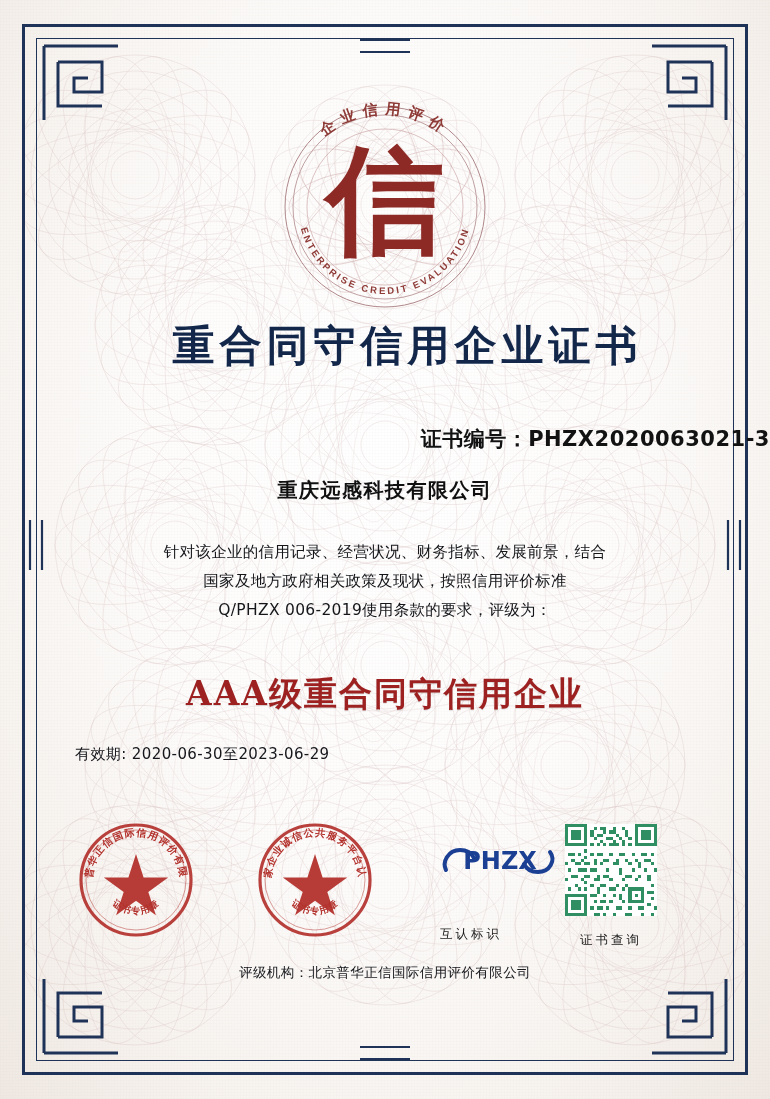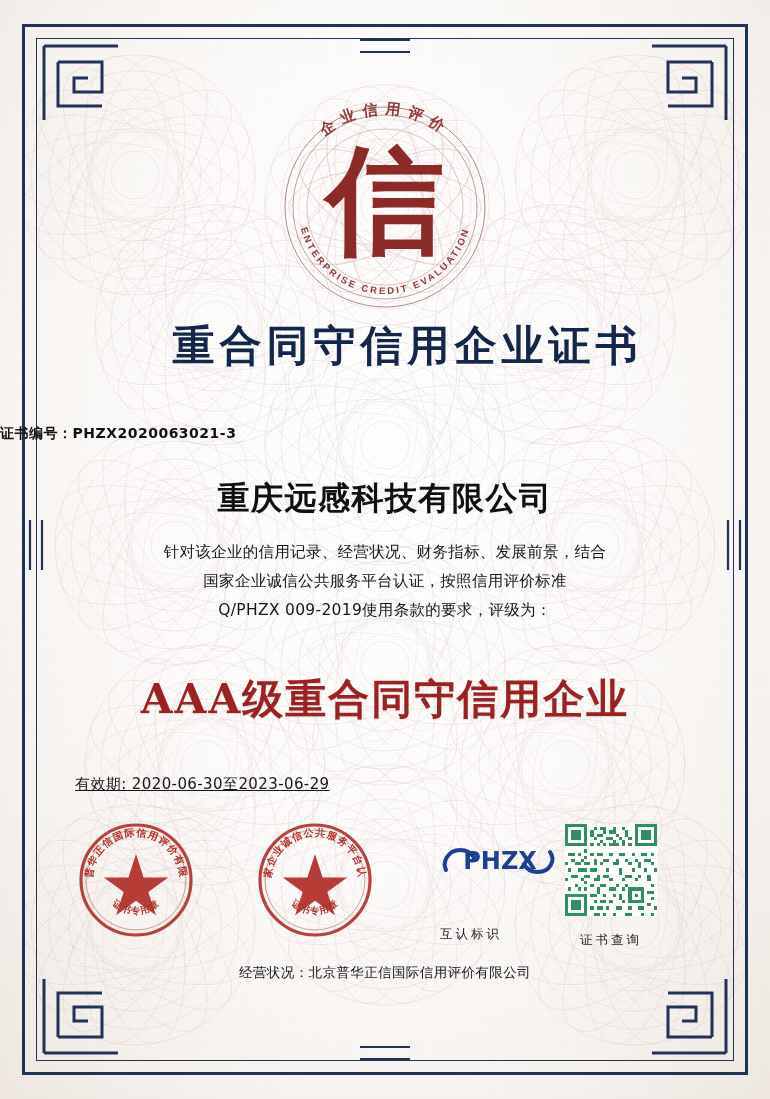--- a/index.html
+++ b/index.html
@@ -119,9 +119,9 @@
     position: absolute;
     left: 0; right: 0;
     top: 425px;
-    text-align: left;
-    font-family: "DejaVu Sans", "Liberation Sans", sans-serif;
-    font-size: 14px;
+    text-align: right;
+    font-family: "DejaVu Sans", "Liberation Sans", sans-serif;
+    font-size: 21px;
     font-weight: 700;
     color: #121212;
     letter-spacing: 0.5px;

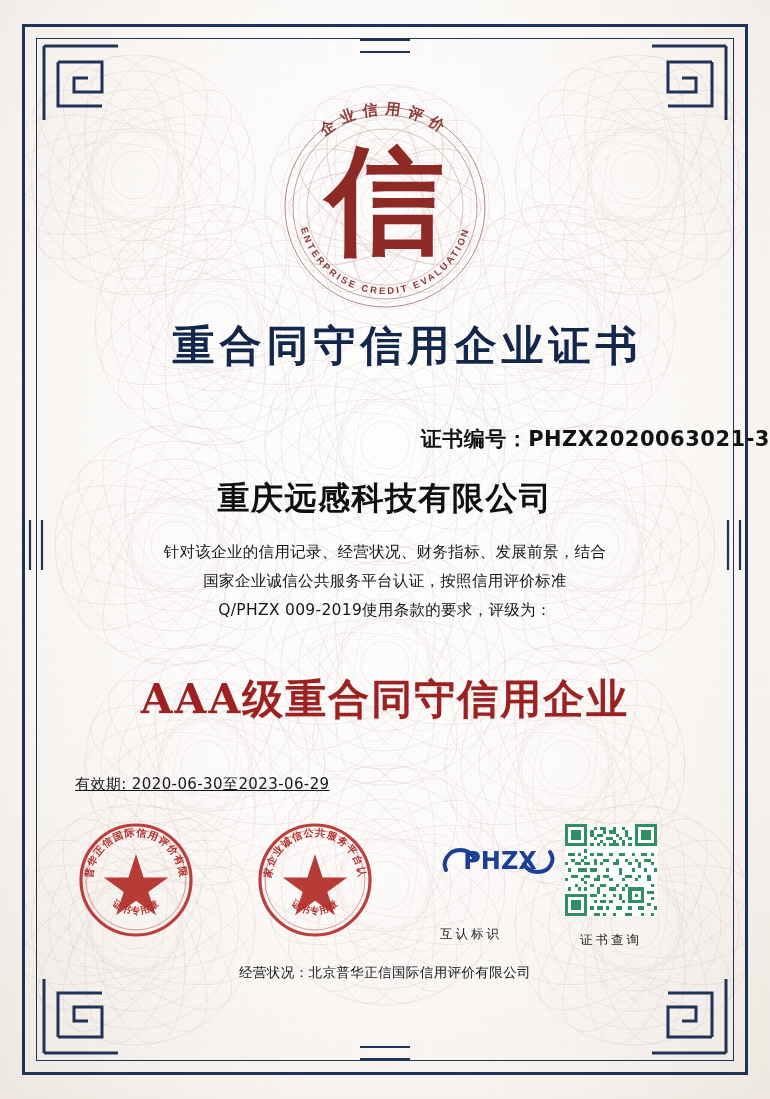--- a/index.html
+++ b/index.html
@@ -133,7 +133,7 @@
     top: 477px;
     text-align: center;
     font-family: "DejaVu Sans", "Liberation Sans", sans-serif;
-    font-size: 32px;
+    font-size: 20px;
     font-weight: 700;
     color: #101010;
     letter-spacing: 1.5px;

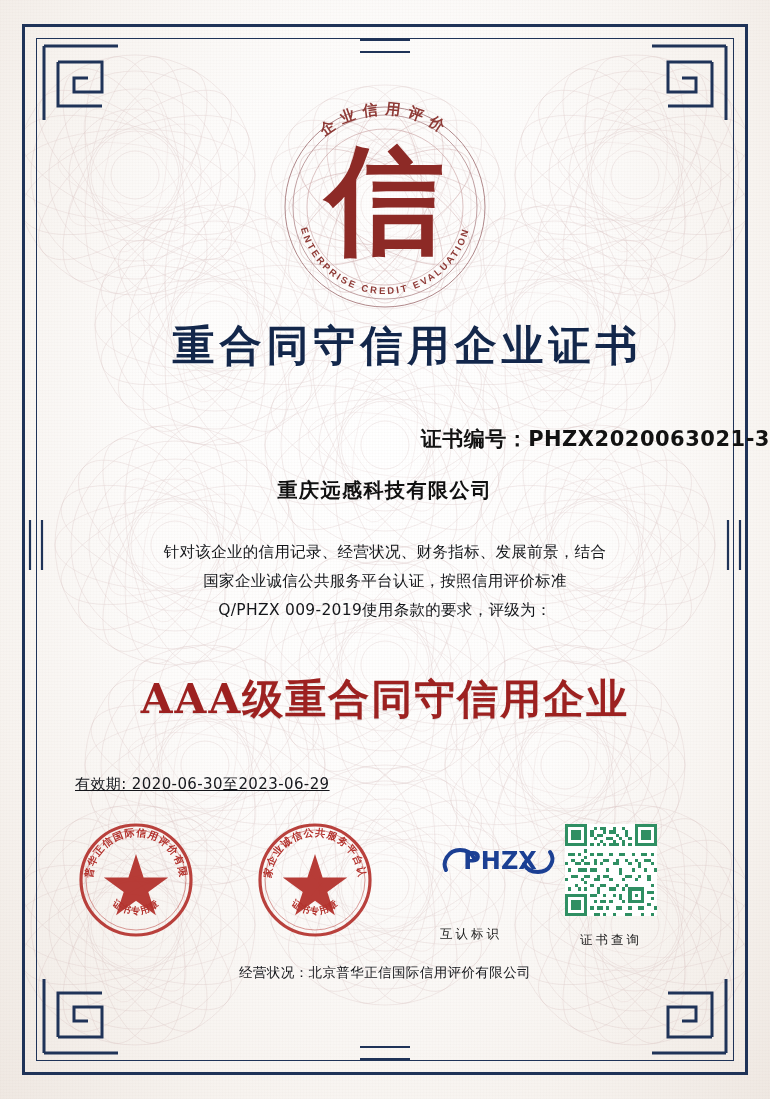--- a/index.html
+++ b/index.html
@@ -366,7 +366,7 @@
 
     <div class="body-text">
       <span class="line">针对该企业的信用记录、经营状况、财务指标、发展前景，结合</span>
-      <span class="line">国家企业诚信公共服务平台认证，按照信用评价标准</span>
+      <span class="line">国家及地方政府相关政策及现状，按照信用评价标准</span>
       <span class="line">Q/PHZX 009-2019使用条款的要求，评级为：</span>
     </div>
 

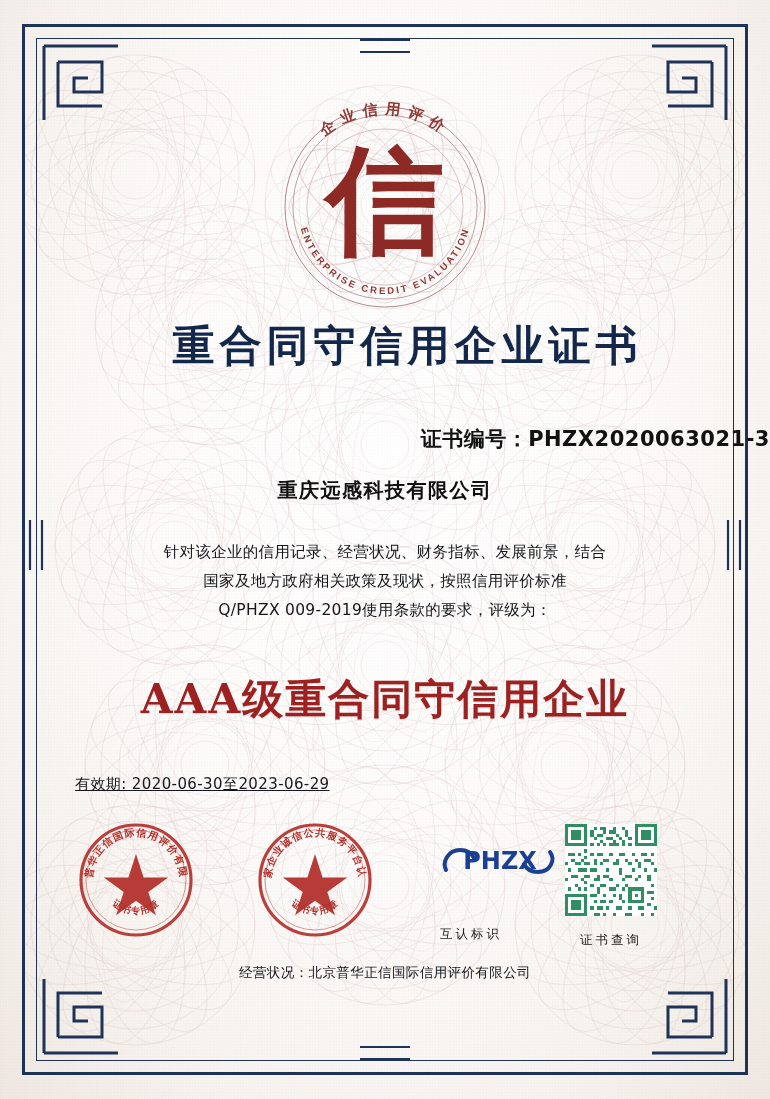--- a/index.html
+++ b/index.html
@@ -367,7 +367,7 @@
     <div class="body-text">
       <span class="line">针对该企业的信用记录、经营状况、财务指标、发展前景，结合</span>
       <span class="line">国家及地方政府相关政策及现状，按照信用评价标准</span>
-      <span class="line">Q/PHZX 009-2019使用条款的要求，评级为：</span>
+      <span class="line">Q/PHZX 006-2019使用条款的要求，评级为：</span>
     </div>
 
     <div class="grade">AAA级重合同守信用企业</div>

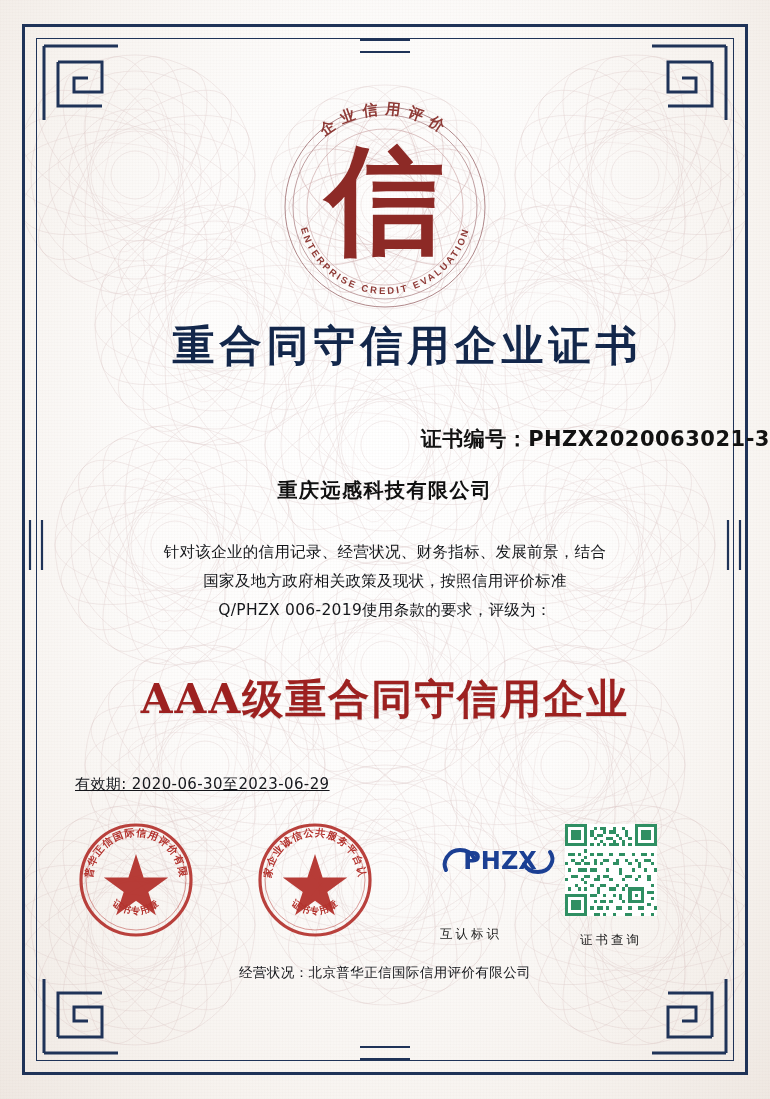--- a/index.html
+++ b/index.html
@@ -159,7 +159,7 @@
     top: 672px;
     text-align: center;
     font-family: "DejaVu Serif", "Liberation Serif", serif;
-    font-size: 41px;
+    font-size: 33px;
     font-weight: 700;
     color: #9d2120;
     letter-spacing: 2px;

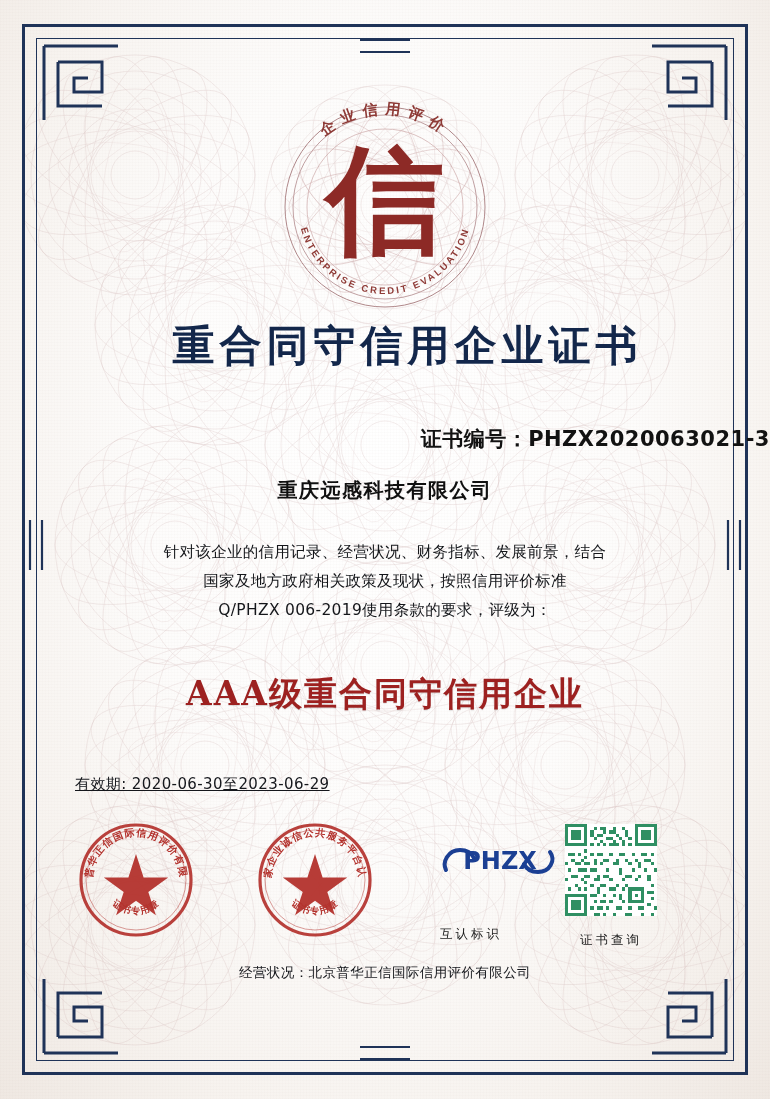--- a/index.html
+++ b/index.html
@@ -169,12 +169,11 @@
   .validity {
     position: absolute;
     left: 75px;
-    top: 775px;
+    top: 745px;
     font-family: "DejaVu Sans", "Liberation Sans", sans-serif;
     font-size: 15px;
     color: #15171c;
     letter-spacing: 0.4px;
-    text-decoration: underline;
   }
 
   

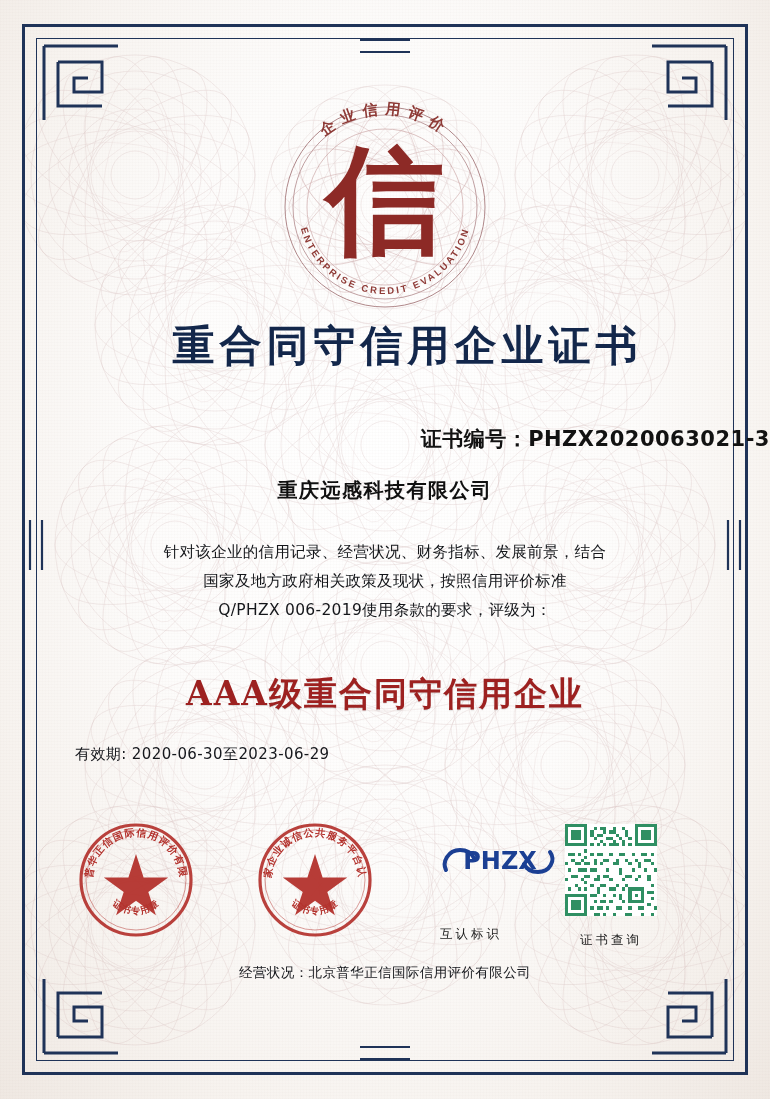--- a/index.html
+++ b/index.html
@@ -565,7 +565,7 @@
     </div>
 
     <div class="footer">
-      <div class="f-line">经营状况：北京普华正信国际信用评价有限公司</div>
+      <div class="f-line">评级机构：北京普华正信国际信用评价有限公司</div>
     </div>
 
   </div>

